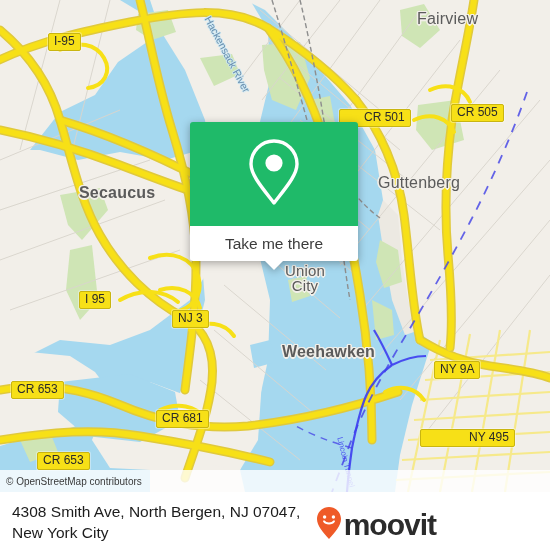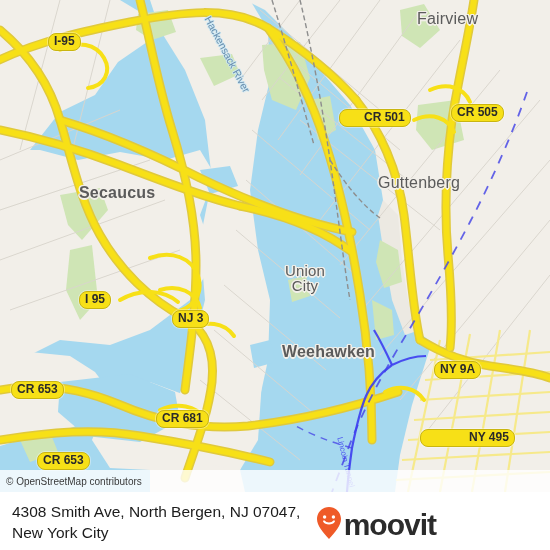--- a/index.html
+++ b/index.html
@@ -36,7 +36,7 @@
   
   .shield{
     position:absolute;background:#f7e017;border:1.2px solid #c9b511;
-    border-radius:8px;color:#2a2a2a;font-size:12px;font-weight:bold;
+    border-radius:2px;color:#2a2a2a;font-size:12px;font-weight:normal;
     padding:1px 5px 2px 5px;line-height:13px;white-space:nowrap;
     box-shadow:0 0 0 1px rgba(255,255,255,.35);
   }

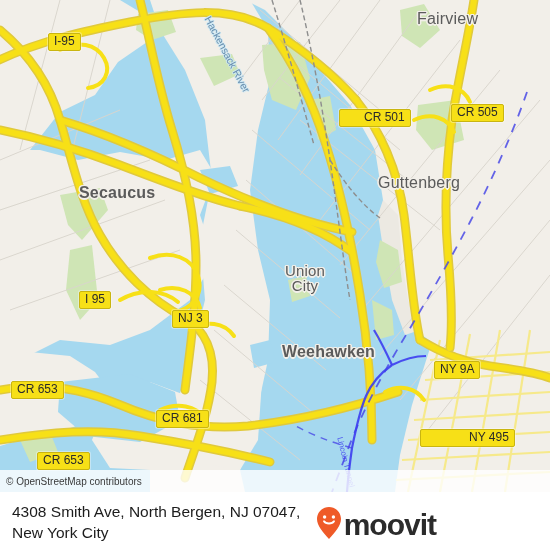--- a/index.html
+++ b/index.html
@@ -273,6 +273,21 @@
     </div>
   </div>
 
+  <div class="card">
+    <div class="card-top" style="background:#1fba69;">
+      <span>
+        <svg width="56" height="70" viewBox="0 0 56 70">
+          <path d="M28,4 C15.3,4 5,14.3 5,27 C5,38 16,50.5 28,66 C40,50.5 51,38 51,27
+                   C51,14.3 40.7,4 28,4 Z" fill="none" stroke="#ffffff" stroke-width="3.4" stroke-linejoin="round"></path>
+          <circle cx="28" cy="26" r="8.6" fill="#ffffff"></circle>
+        </svg>
+      </span>
+    </div>
+    <div class="card-bot">
+      <span>Take me there</span>
+    </div>
+    <div class="card-tail"></div>
+  </div>
 
   <div class="footer">
     <div class="footer-addr">4308 Smith Ave, North Bergen, NJ 07047, New York City</div>

